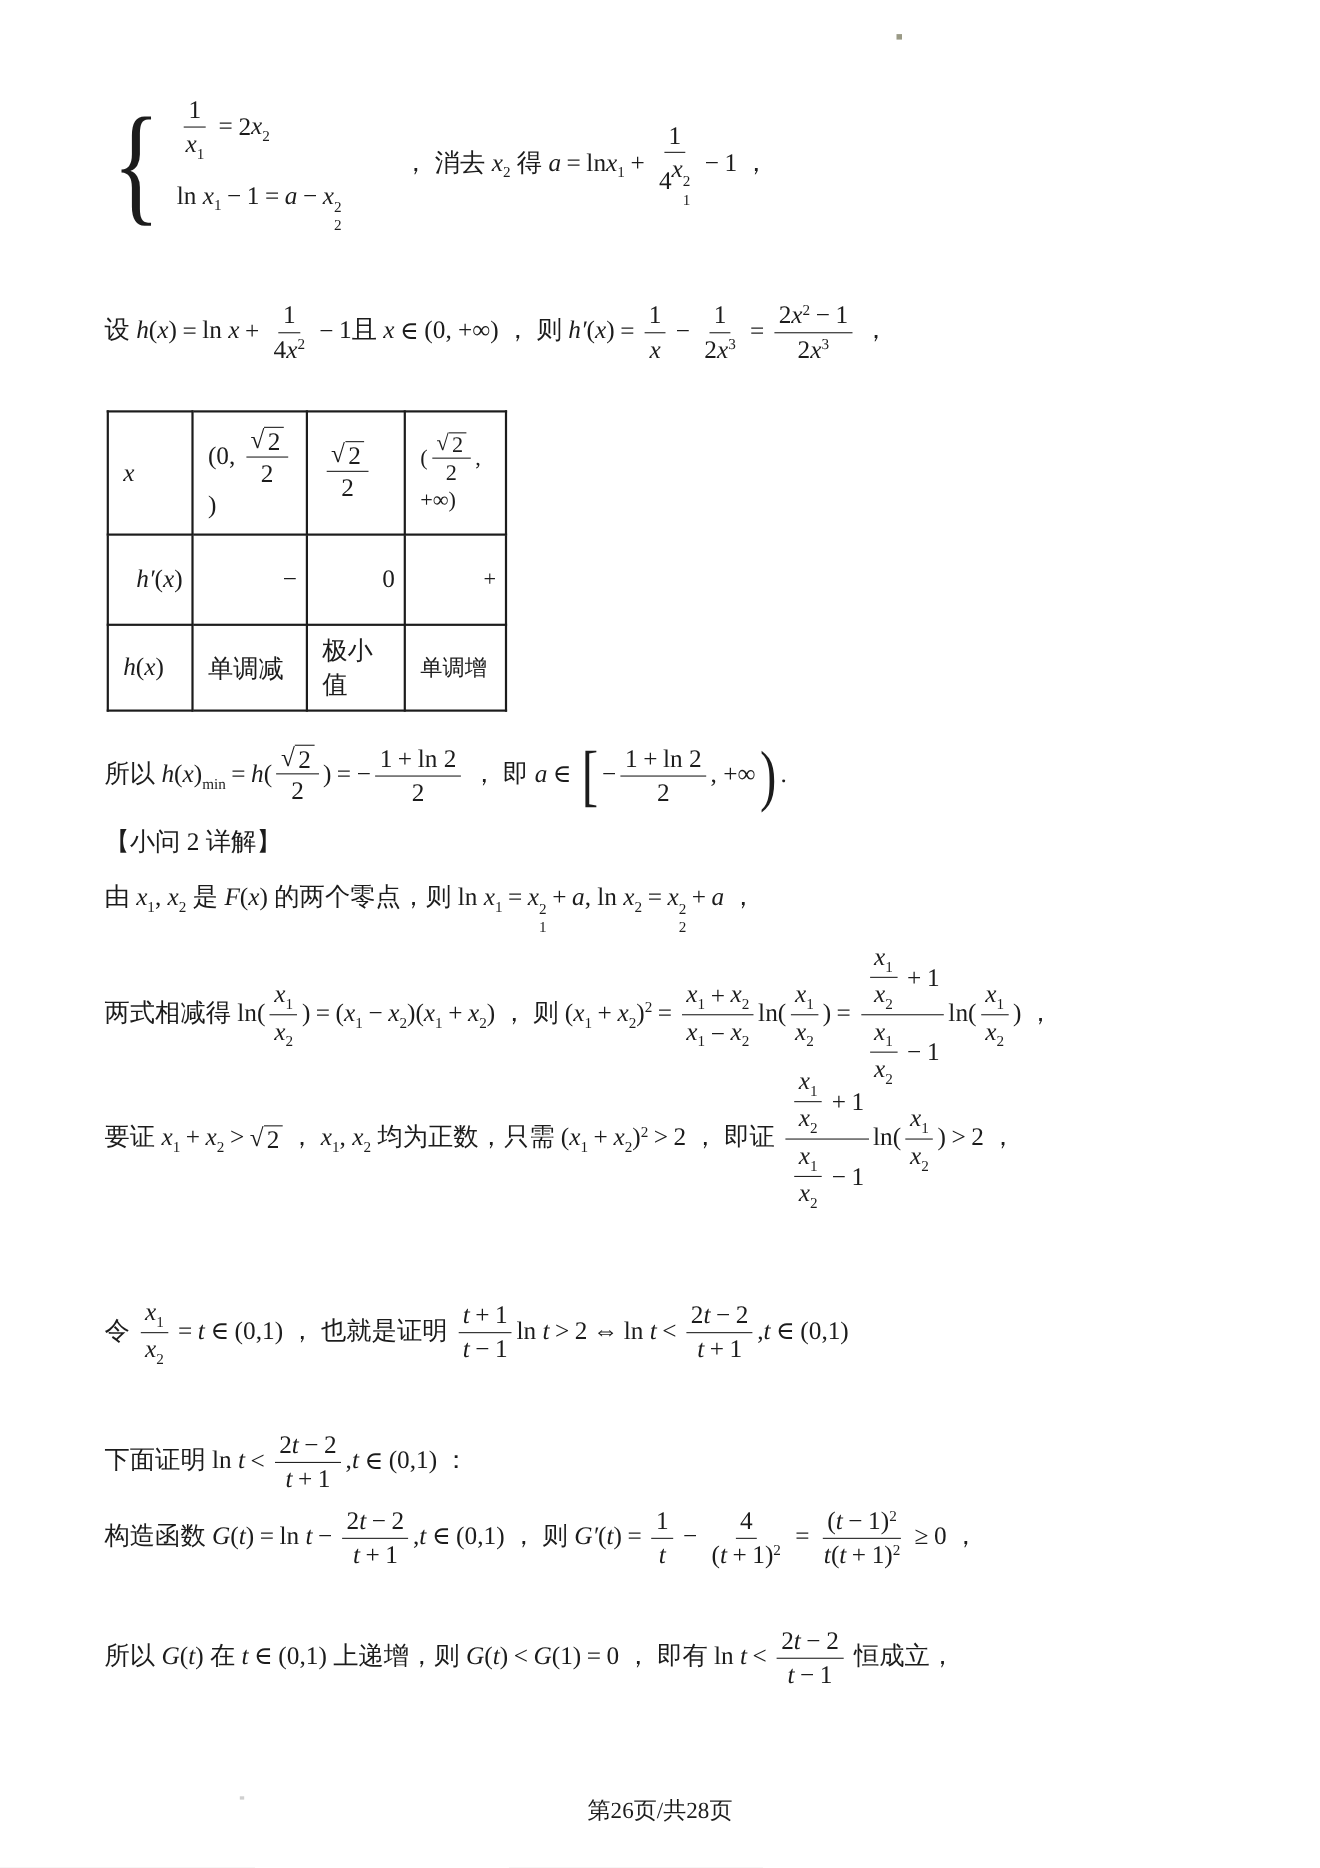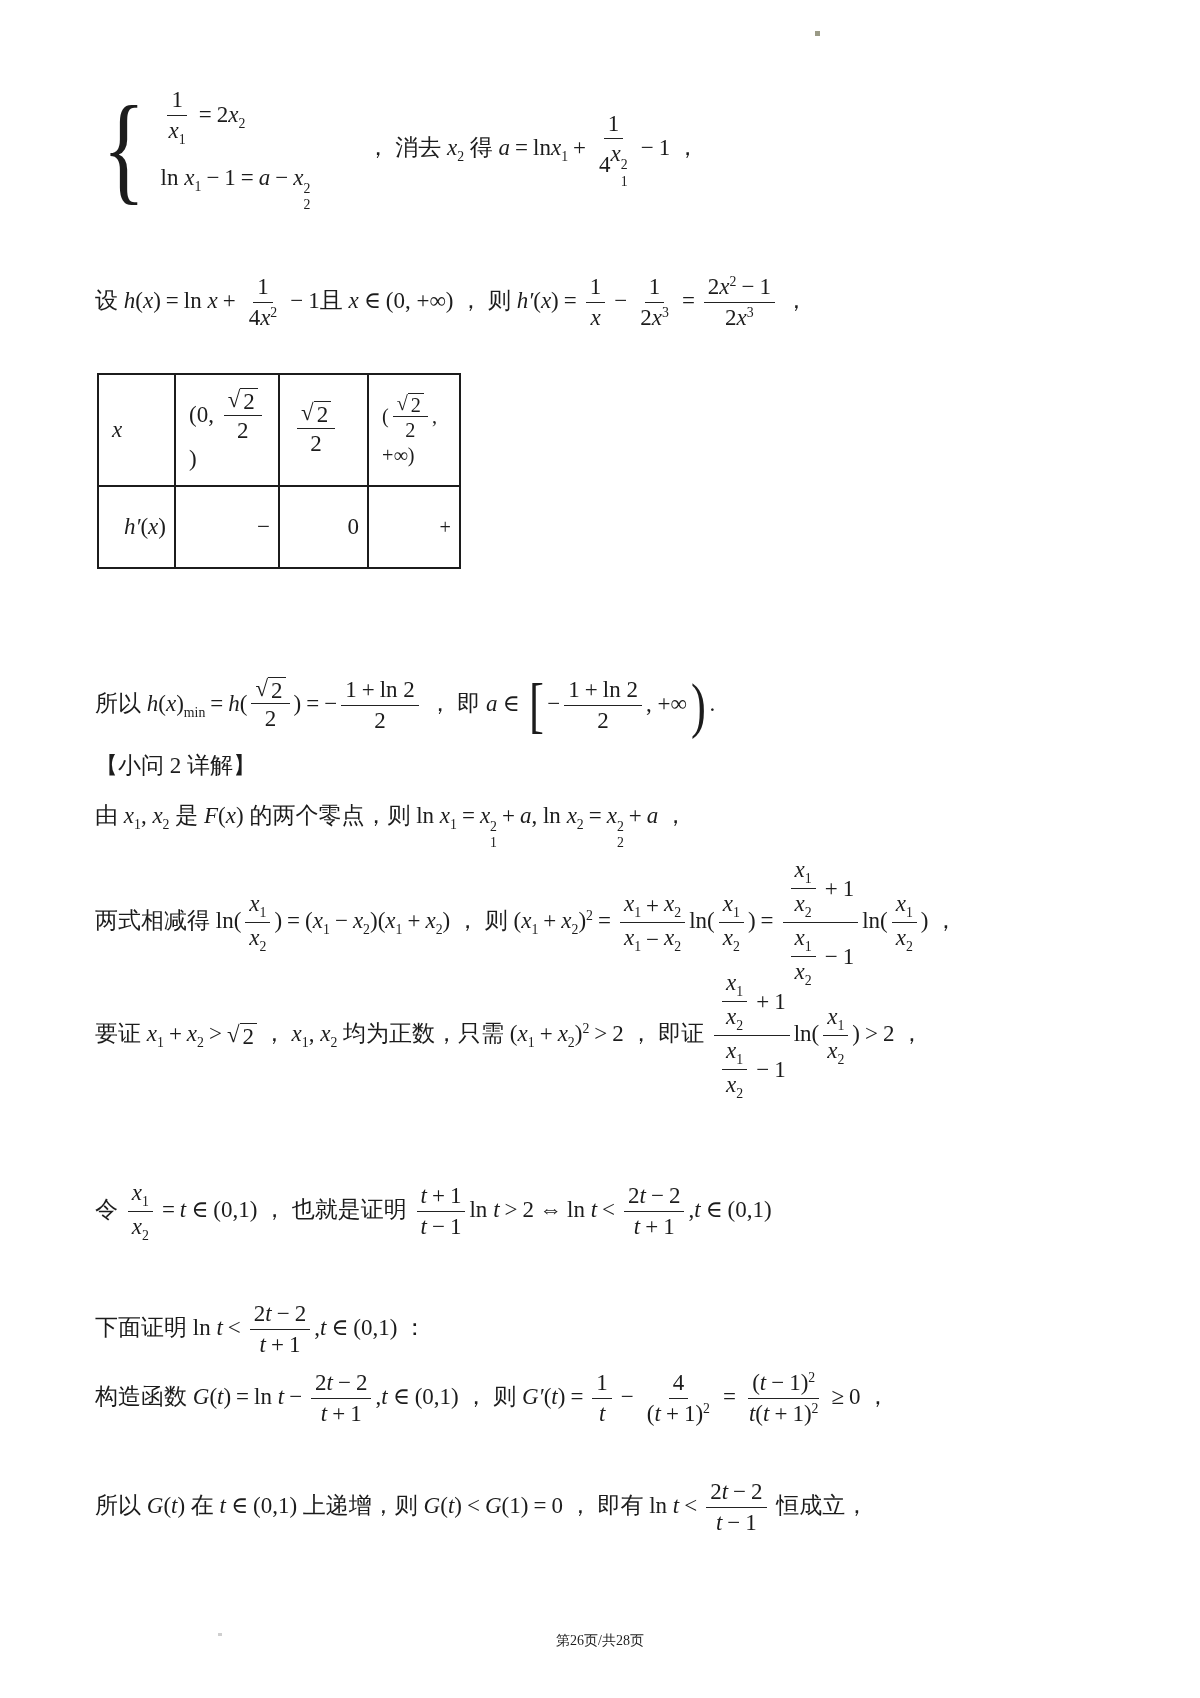--- a/index.html
+++ b/index.html
@@ -171,6 +171,12 @@
       <td><span class="mn">0</span></td>
       <td><span class="mn">+</span></td>
     </tr>
+    <tr>
+      <td><span class="mi">h</span><span class="mn">(</span><span class="mi">x</span><span class="mn">)</span></td>
+      <td><span class="txt">单调减</span></td>
+      <td><span class="txt">极小值</span></td>
+      <td><span class="txt">单调增</span></td>
+    </tr>
   </tbody>
     </table>
 

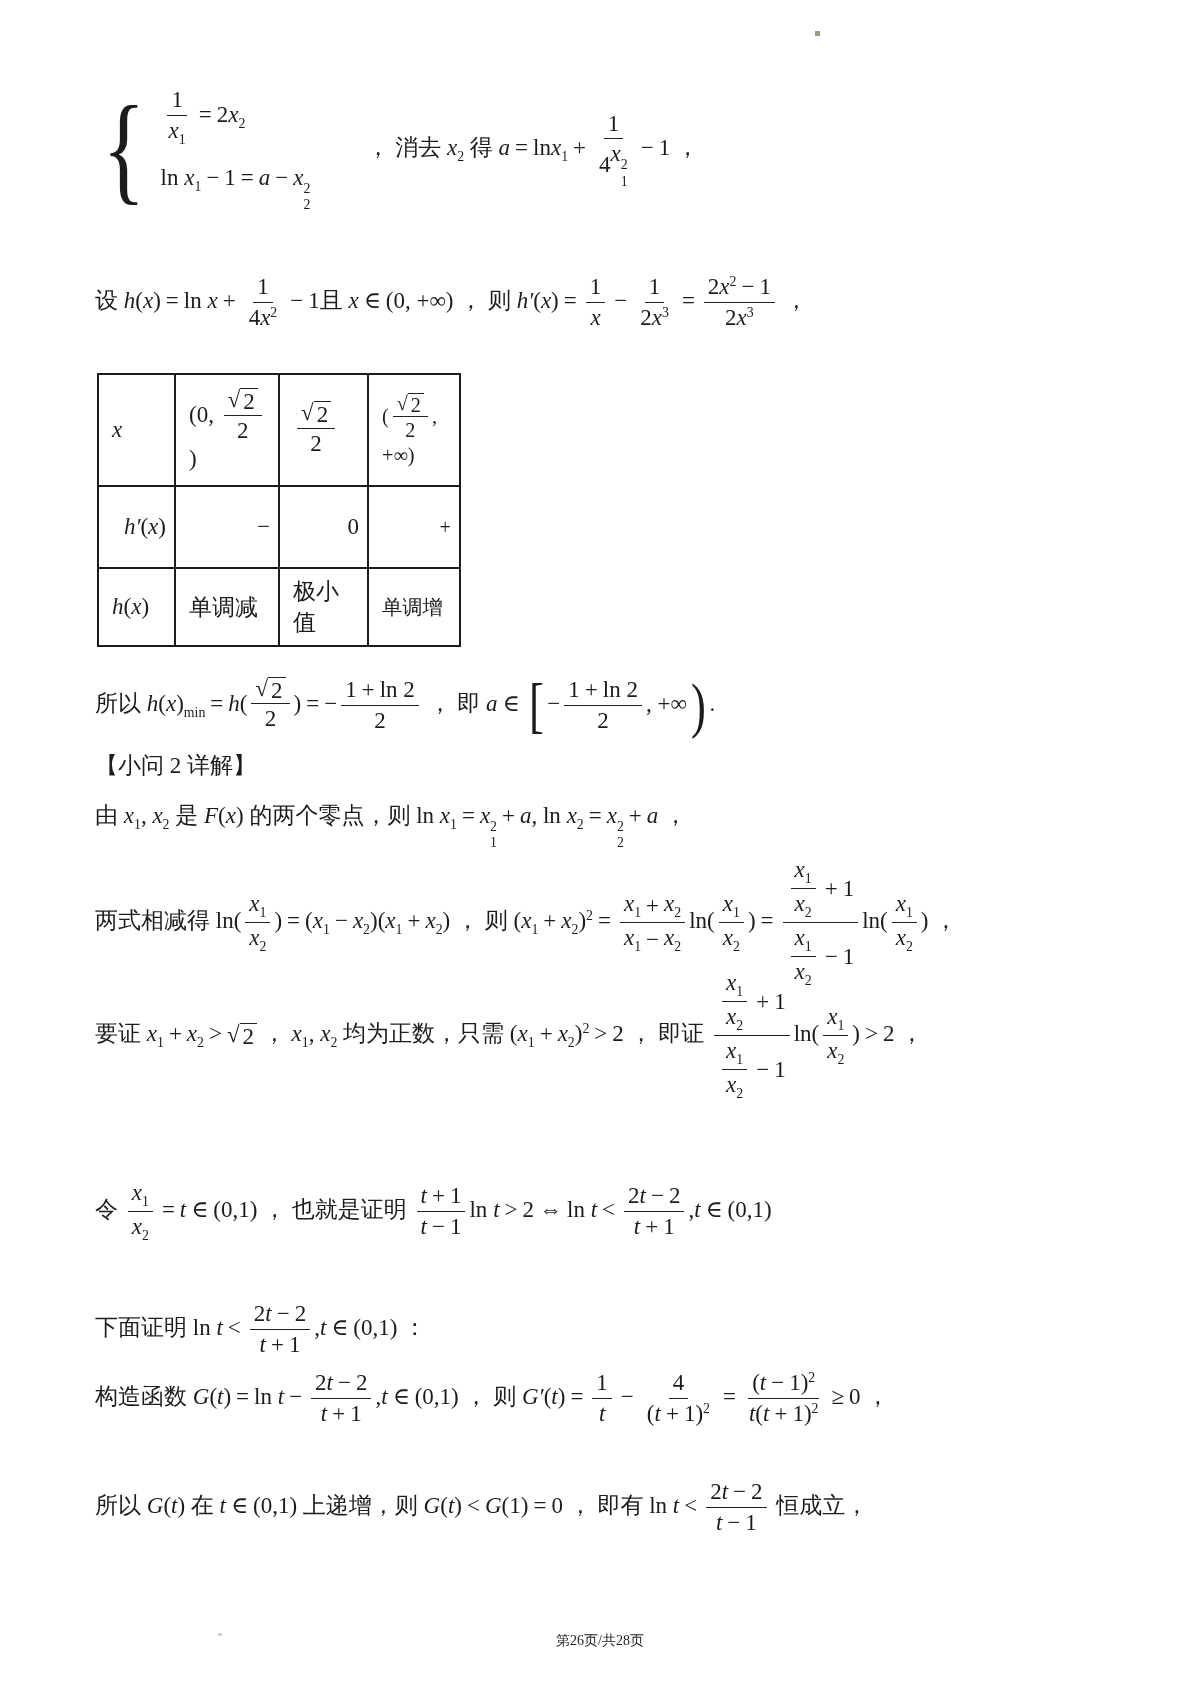--- a/index.html
+++ b/index.html
@@ -42,7 +42,7 @@
   table.mono tr:nth-child(2) td{height:80px;text-align:right;}
   table.mono tr:nth-child(3) td{height:76px;}
   table.mono td:nth-child(4){font-size:0.88em;}
-  .footer{position:absolute;top:1632px;left:0;width:100%;text-align:center;font-size:14px;}
+  .footer{position:absolute;top:1632px;left:0;width:100%;text-align:center;font-size:21px;}
   .speck1{position:absolute;left:815px;top:31px;width:5px;height:5px;background:#9a9a86;}
   .speck2{position:absolute;left:218px;top:1633px;width:4px;height:3px;background:#cfcfcf;}
 </style>

